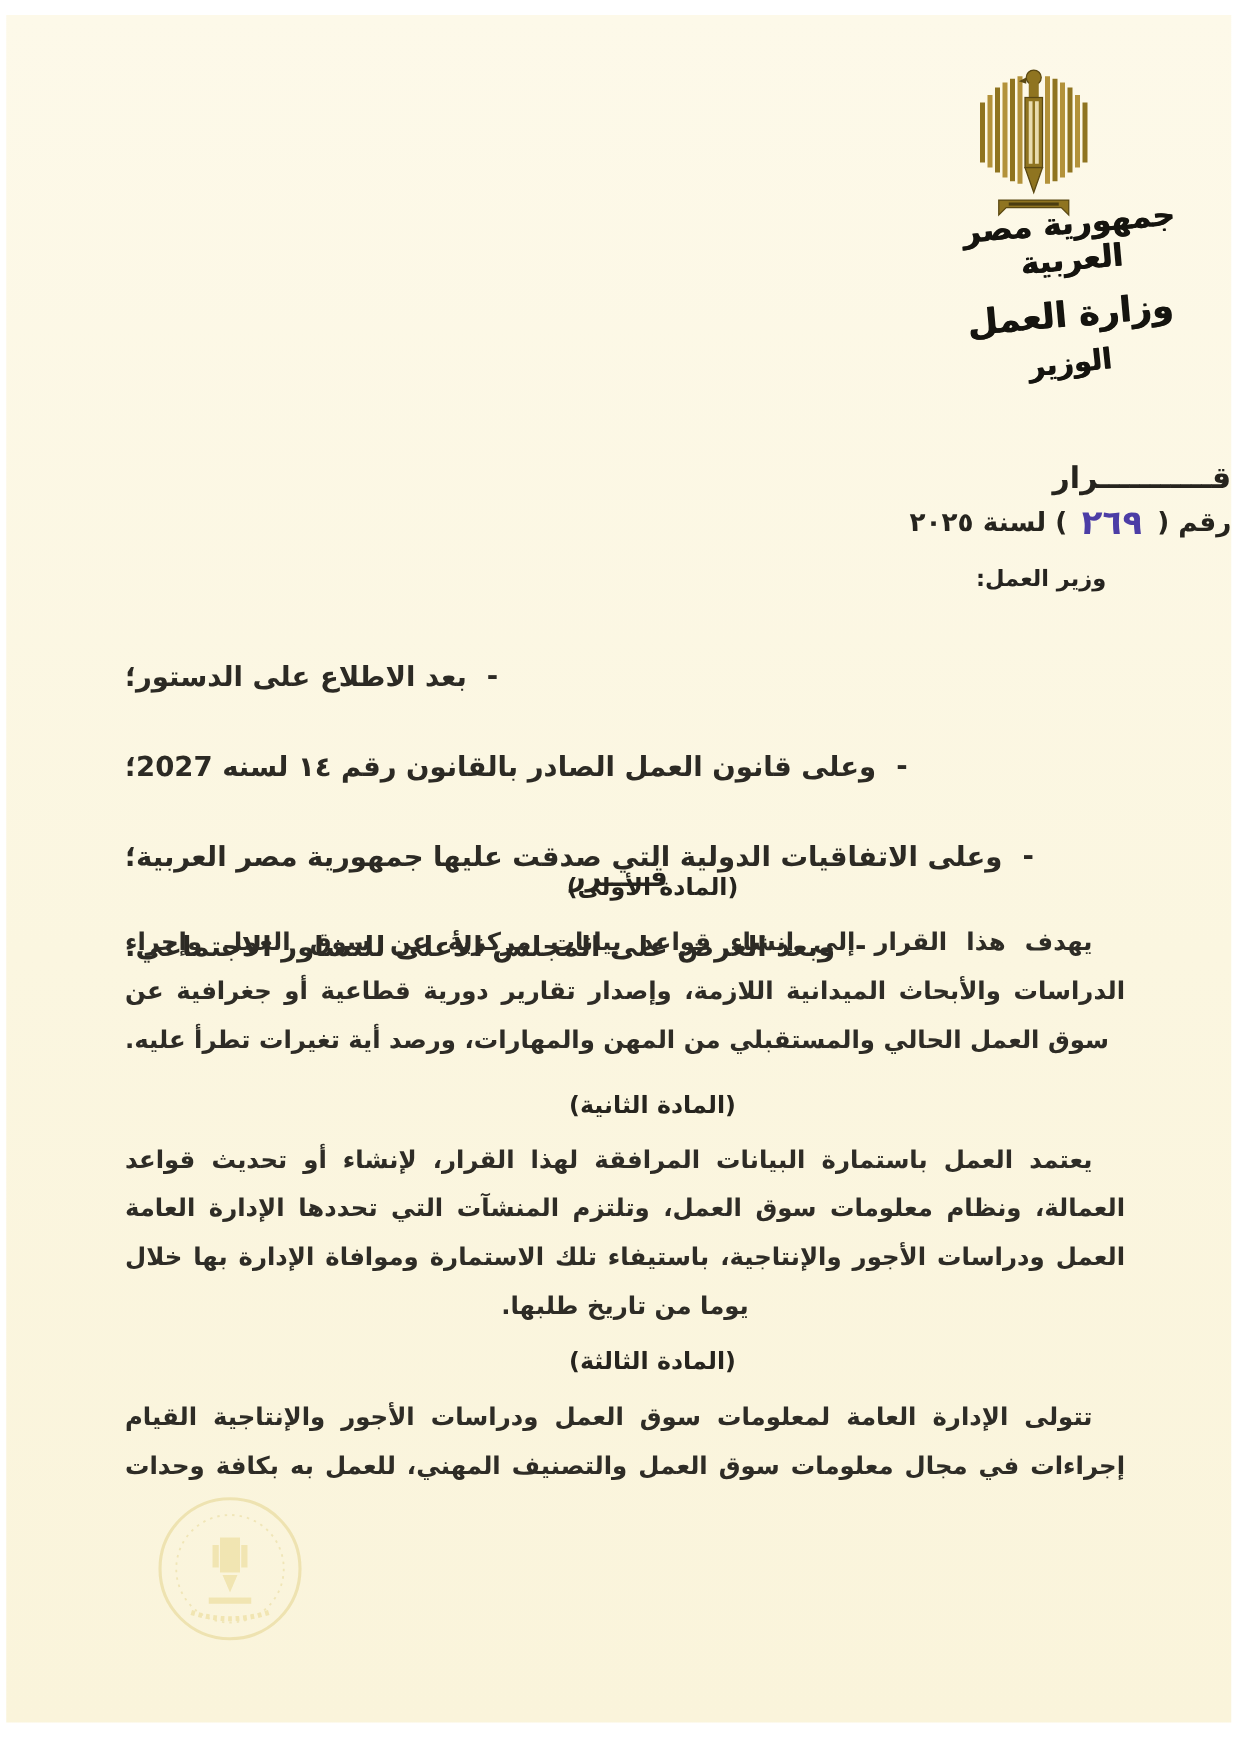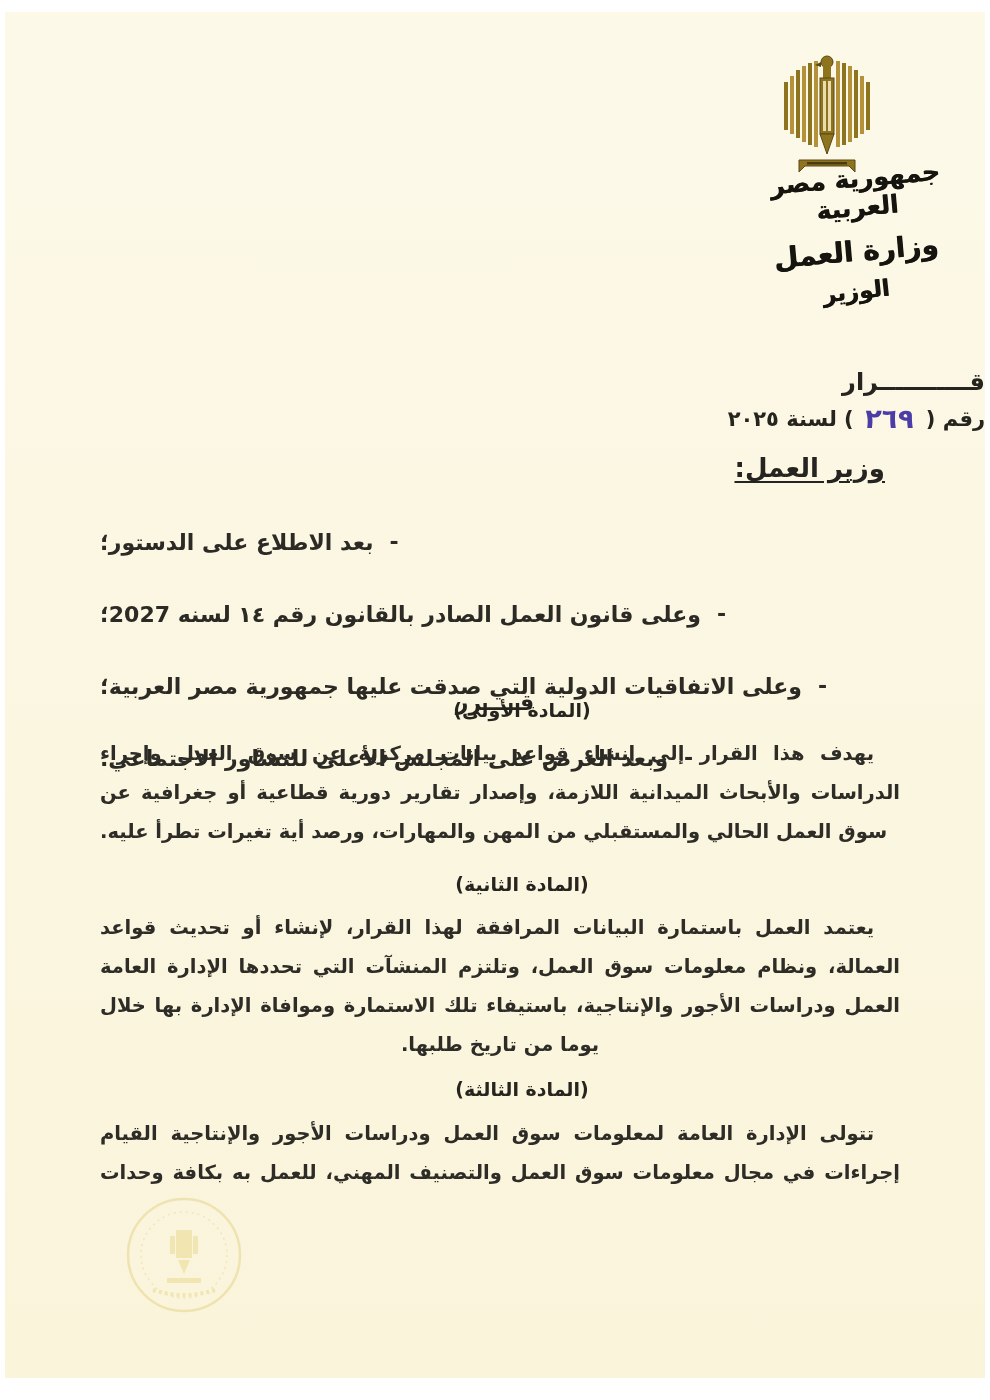--- a/index.html
+++ b/index.html
@@ -23,8 +23,8 @@
   .hand-number{color:#4c3da6;font-size:27px;font-weight:bold;display:inline-block;
                transform:skewX(-6deg) translateY(2px);letter-spacing:3px;padding:0 4px;}
   
-  .minister-heading{position:absolute;top:441px;right:100px;font-size:26px;font-weight:bold;
-                    text-decoration:underline;text-underline-offset:4px;direction:rtl;color:#262420;}
+  .minister-heading{position:absolute;top:441px;right:100px;font-size:18px;font-weight:bold;
+                    text-underline-offset:4px;direction:rtl;color:#262420;}
   .preamble{position:absolute;top:477px;right:100px;left:95px;direction:rtl;color:#2c2a24;}
   .preamble .item{text-align:left;font-size:22px;font-weight:bold;line-height:37px;height:37px;
                   overflow:hidden;margin-top:35px;}

